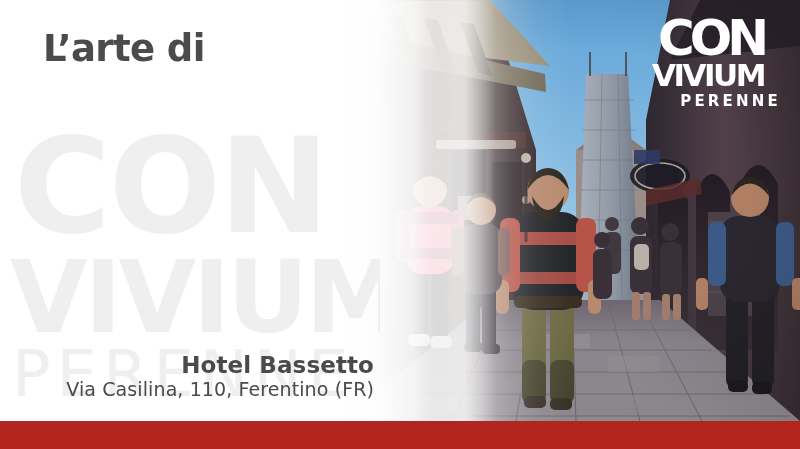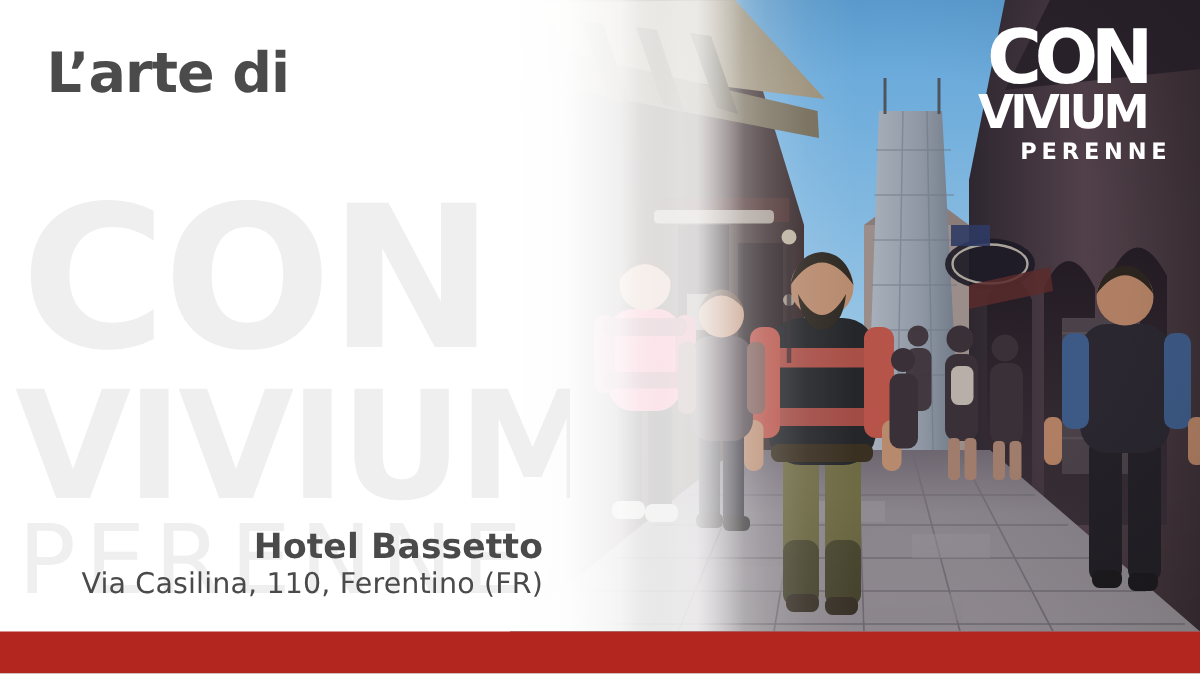--- a/index.html
+++ b/index.html
@@ -85,7 +85,7 @@
   }
 
   
-  .content{position:absolute;left:4px;top:0;width:420px;height:336px;}
+  .content{position:absolute;left:16px;top:0;width:420px;height:336px;}
 
   .headline{
     position:absolute;left:27px;top:30px;

